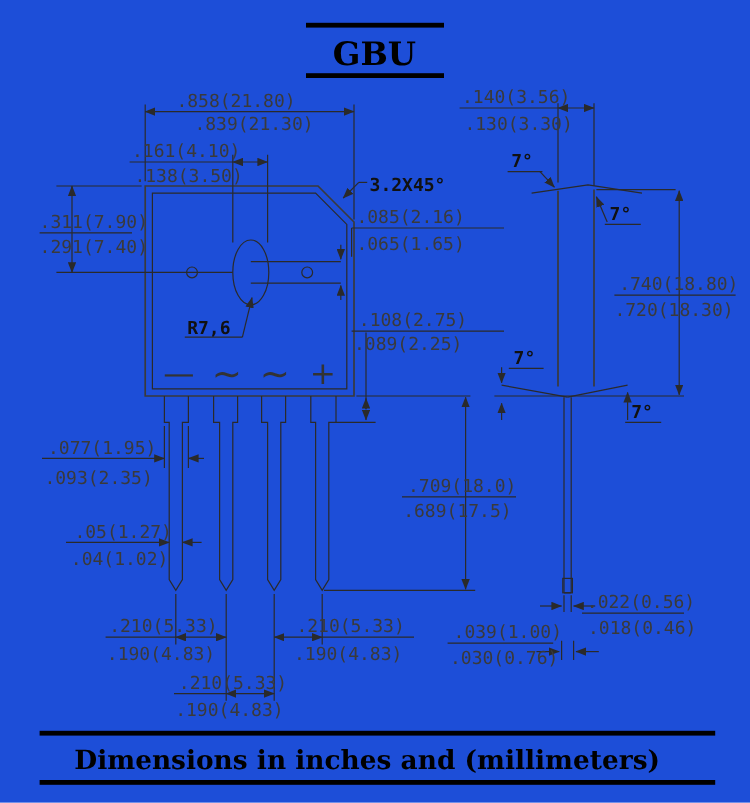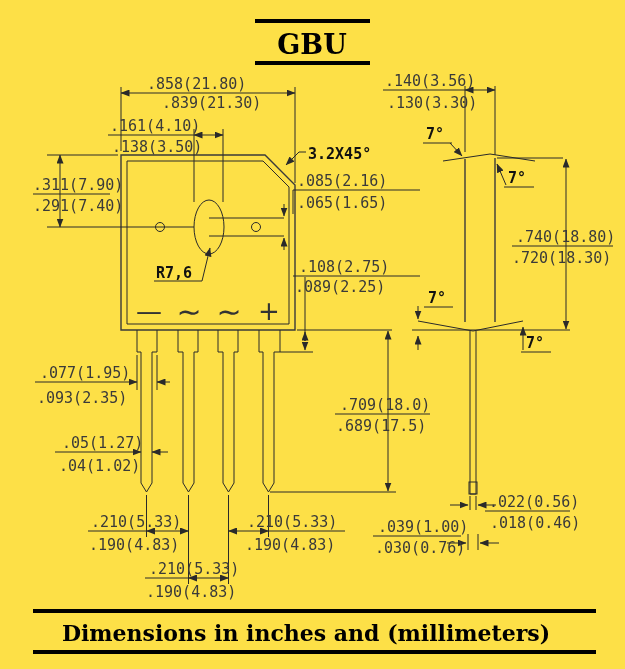--- a/index.html
+++ b/index.html
@@ -3,7 +3,7 @@
 <meta charset="utf-8">
 <style>
   html,body{margin:0;padding:0;background:#ffffff;}
-  .page{position:relative;width:625px;height:669px;background:#fde047;overflow:hidden;}
+  .page{position:relative;width:625px;height:669px;background:#1d4ed8;overflow:hidden;}
   svg{position:absolute;left:0;top:0;}
   .ln{stroke:#2a2a2a;stroke-width:1;fill:none;}
   .body-ln{stroke:#3a3a3a;stroke-width:1.4;fill:none;}

